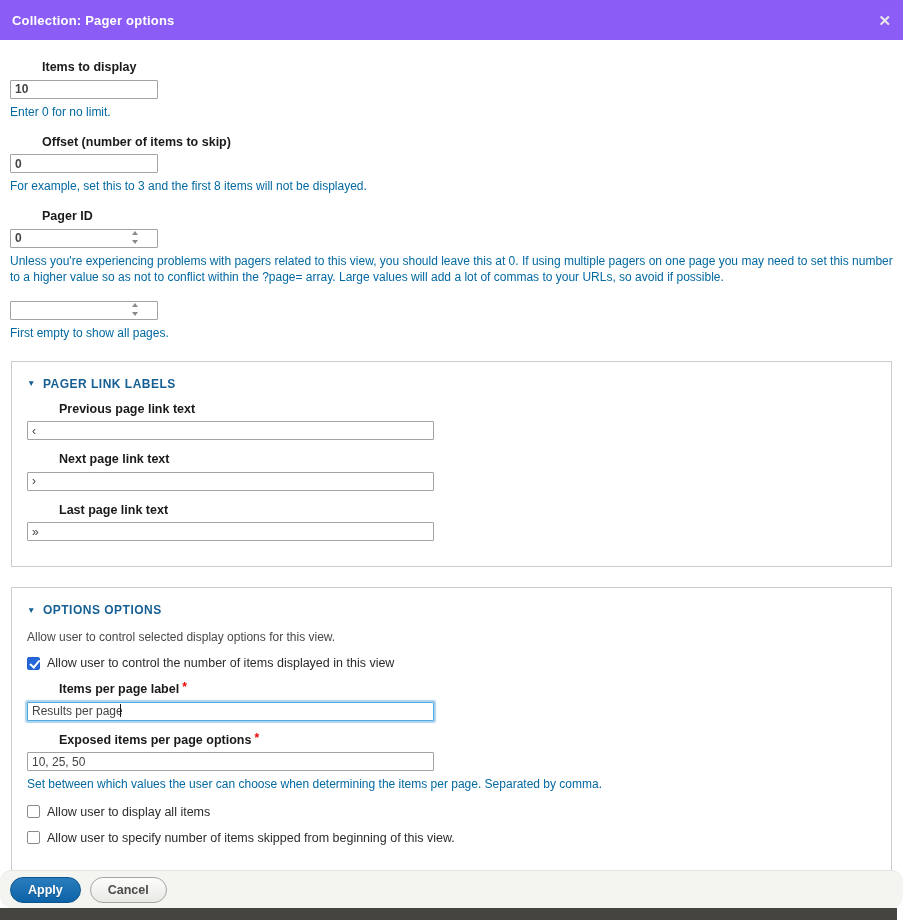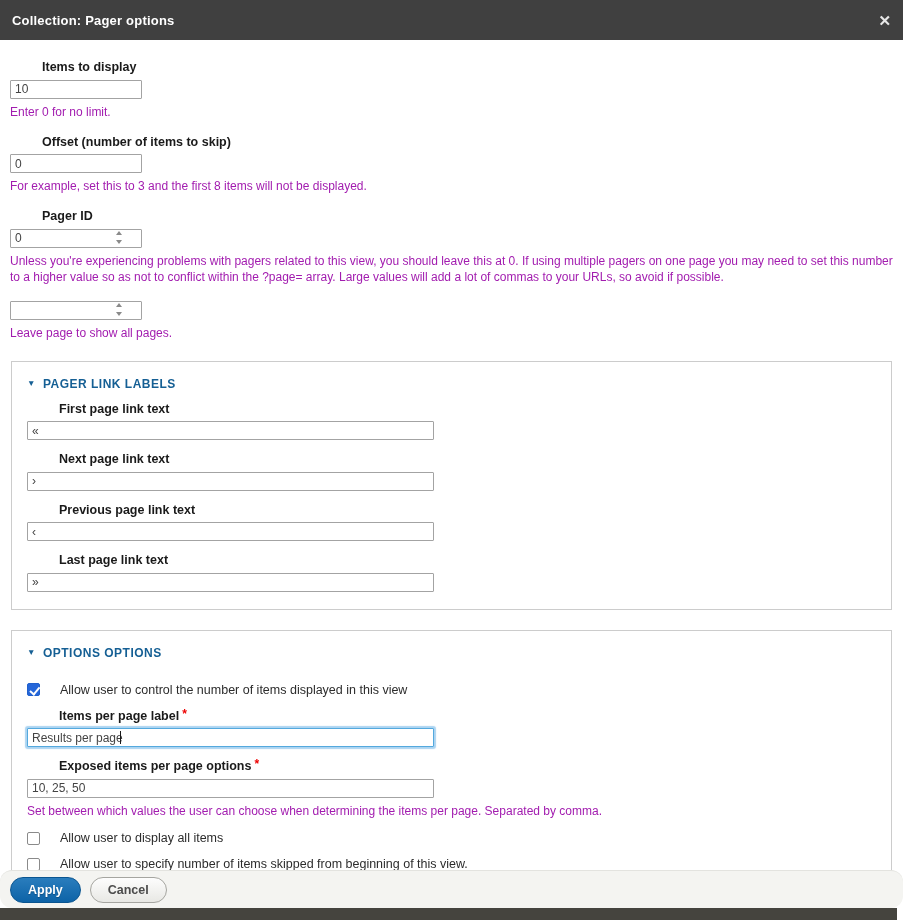--- a/index.html
+++ b/index.html
@@ -10,7 +10,7 @@
   }
   
   .titlebar {
-    height: 40px; background: #404040; display: flex; align-items: center;
+    height: 40px; background: #8b5cf6; display: flex; align-items: center;
     padding: 0 12px;
   }
   .titlebar .title {

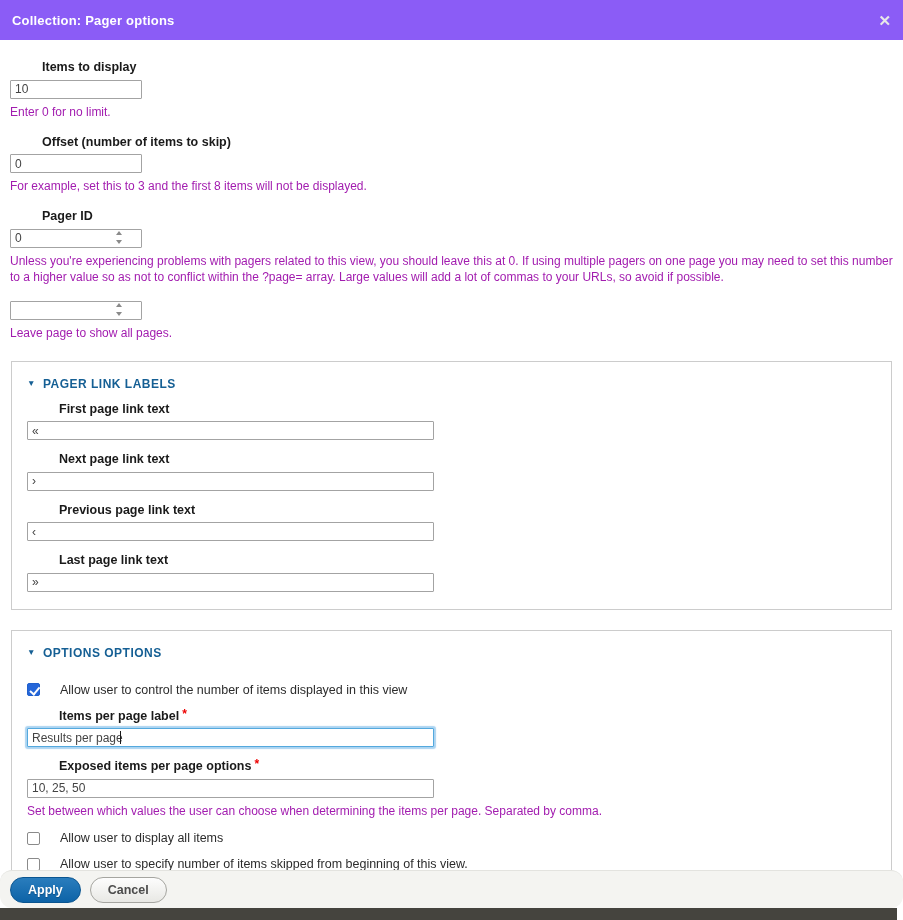--- a/index.html
+++ b/index.html
@@ -34,7 +34,7 @@
     padding: 2px 4px; font-size: 12px; color: #444;
     font-family: "Liberation Sans", sans-serif; border-radius: 1px;
   }
-  .text-input.small { width: 132px; }
+  .text-input.small { width: 148px; font-weight: bold; }
   .text-input.wide { width: 407px; }
   .text-input.focused {
     border: 1px solid #54a9de;

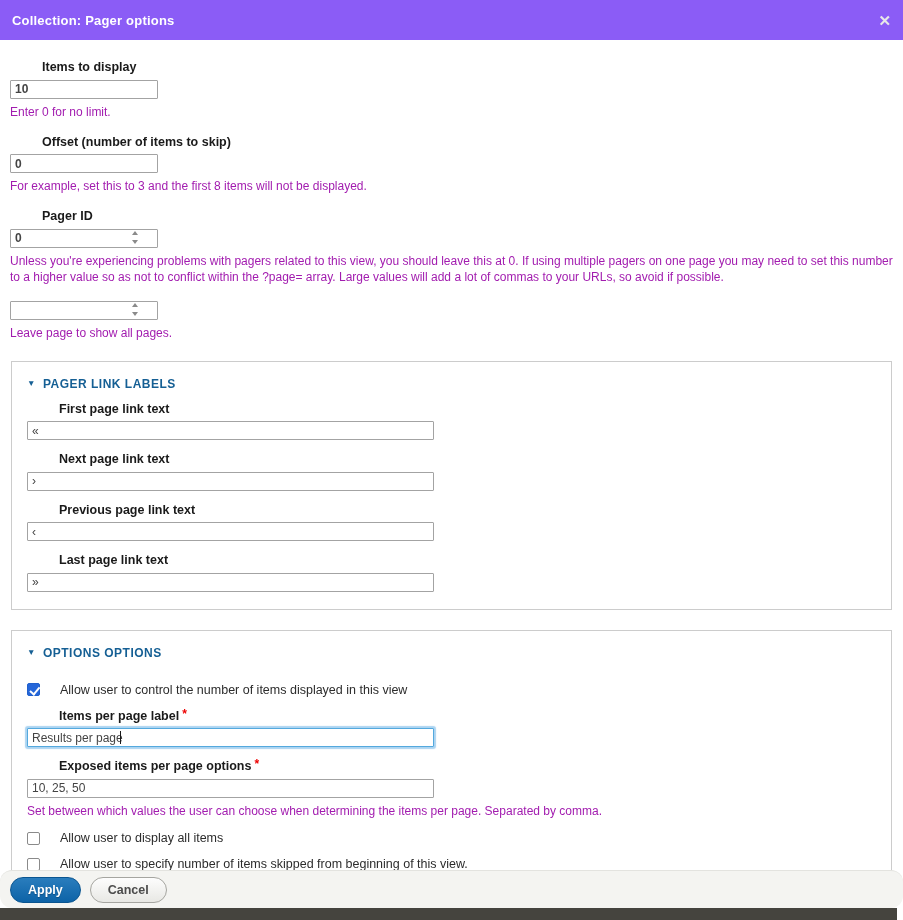--- a/index.html
+++ b/index.html
@@ -41,7 +41,7 @@
     box-shadow: 0 0 1px 2px rgba(104,177,229,.55);
   }
   .description {
-    font-size: 12px; color: #a21caf; margin-top: 5px; line-height: 1.35;
+    font-size: 12px; color: #0369a1; margin-top: 5px; line-height: 1.35;
     max-width: 884px;
   }
   

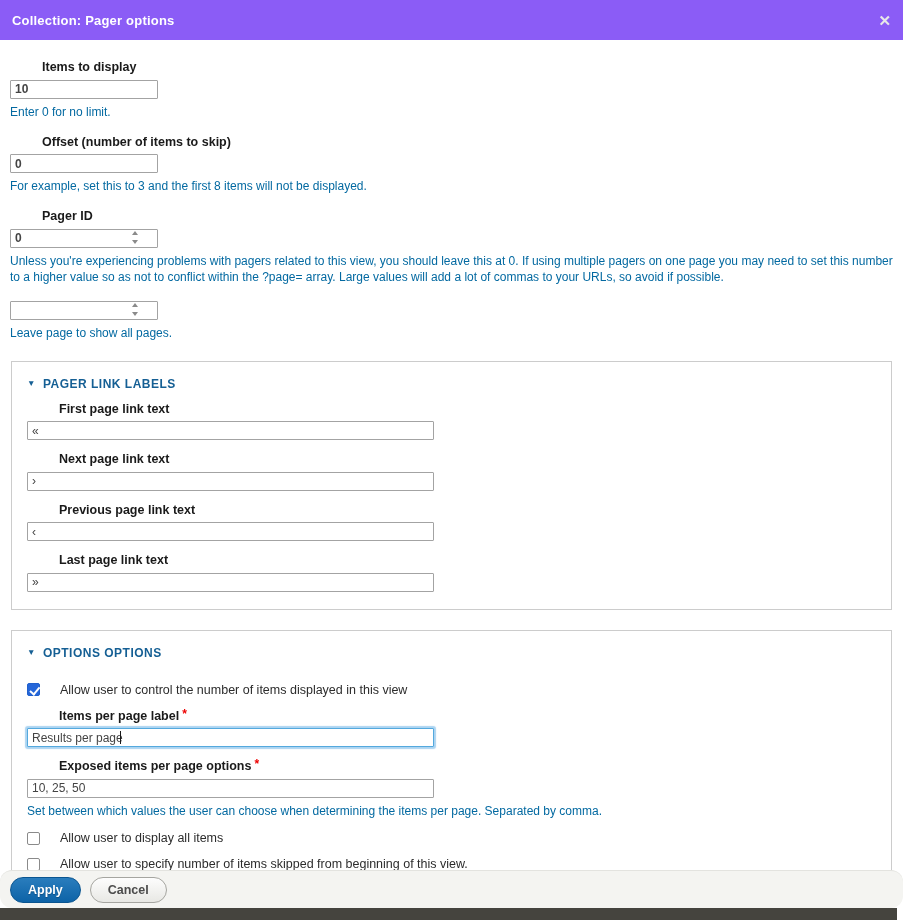--- a/index.html
+++ b/index.html
@@ -161,7 +161,7 @@
           <span class="down"></span>
         </span>
     </span>
-    <div class="description">Leave page to show all pages.</div>
+    <div class="description">First empty to show all pages.</div>
   </div>
 
   <div class="fieldset">

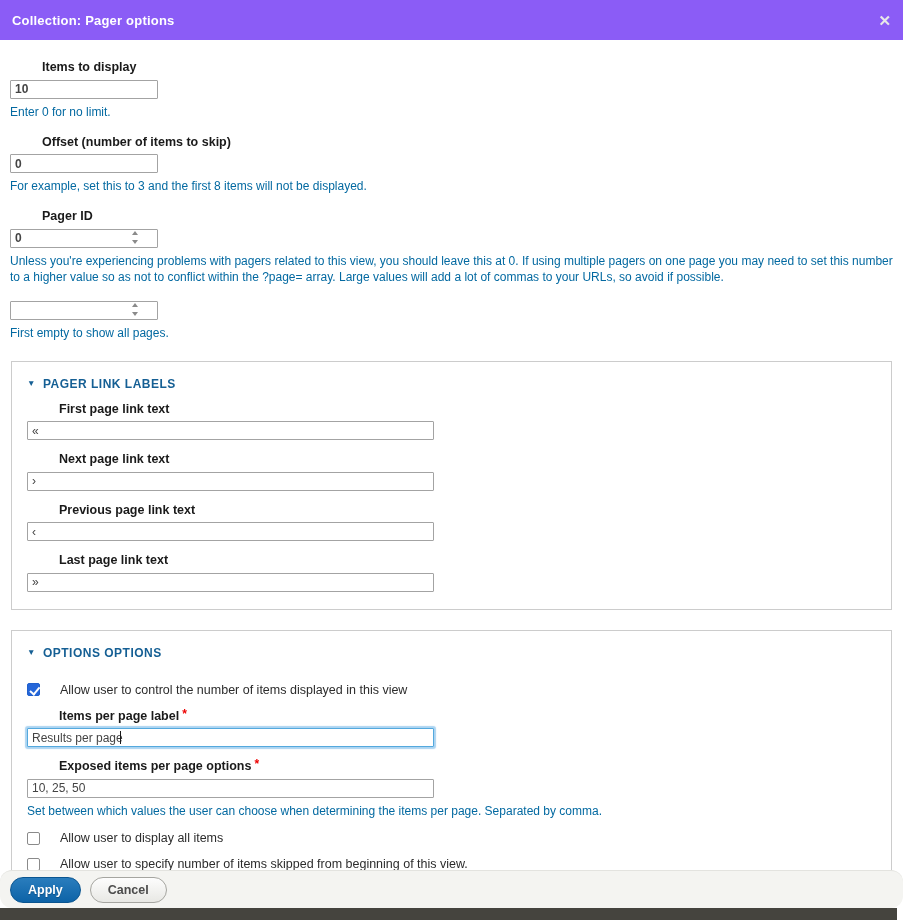--- a/index.html
+++ b/index.html
@@ -170,10 +170,6 @@
       <span>PAGER LINK LABELS</span>
     </div>
 
-    <div class="form-item">
-      <label class="form-label">First page link text</label>
-      <input type="text" class="text-input wide" value="«" style="">
-    </div>
 
     <div class="form-item">
       <label class="form-label">Next page link text</label>

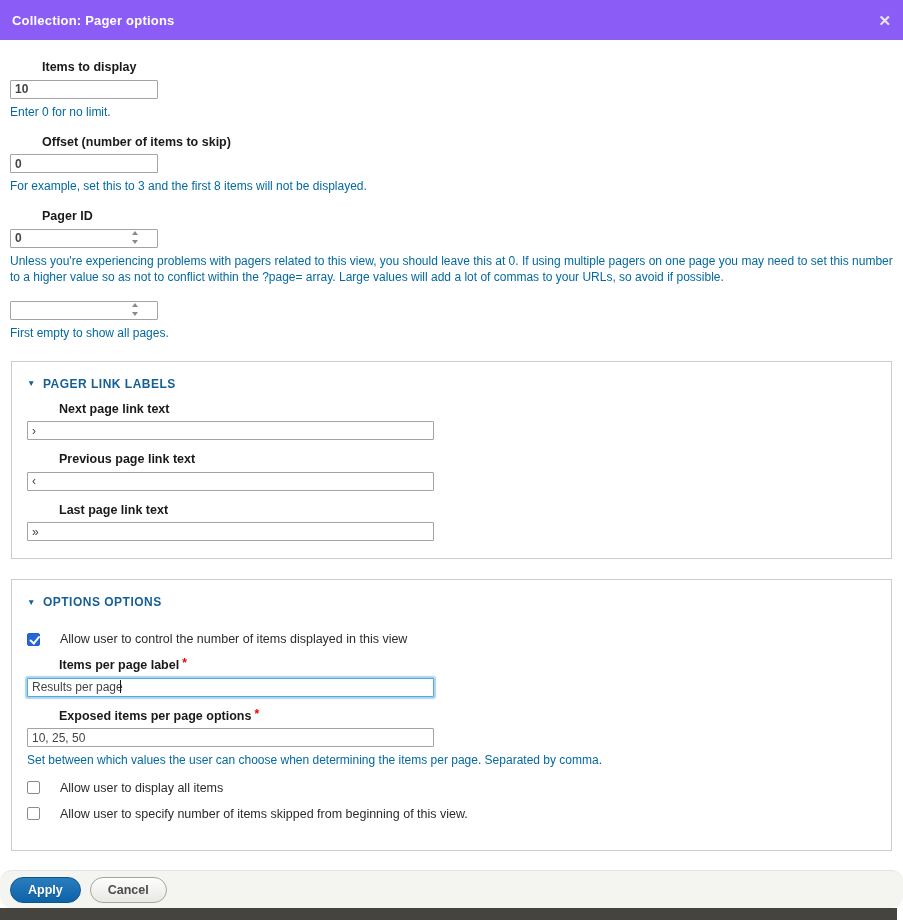--- a/index.html
+++ b/index.html
@@ -172,13 +172,13 @@
 
 
     <div class="form-item">
+      <label class="form-label">Previous page link text</label>
+      <input type="text" class="text-input wide" value="‹" style="">
+    </div>
+
+    <div class="form-item">
       <label class="form-label">Next page link text</label>
       <input type="text" class="text-input wide" value="›" style="">
-    </div>
-
-    <div class="form-item">
-      <label class="form-label">Previous page link text</label>
-      <input type="text" class="text-input wide" value="‹" style="">
     </div>
 
     <div class="form-item">

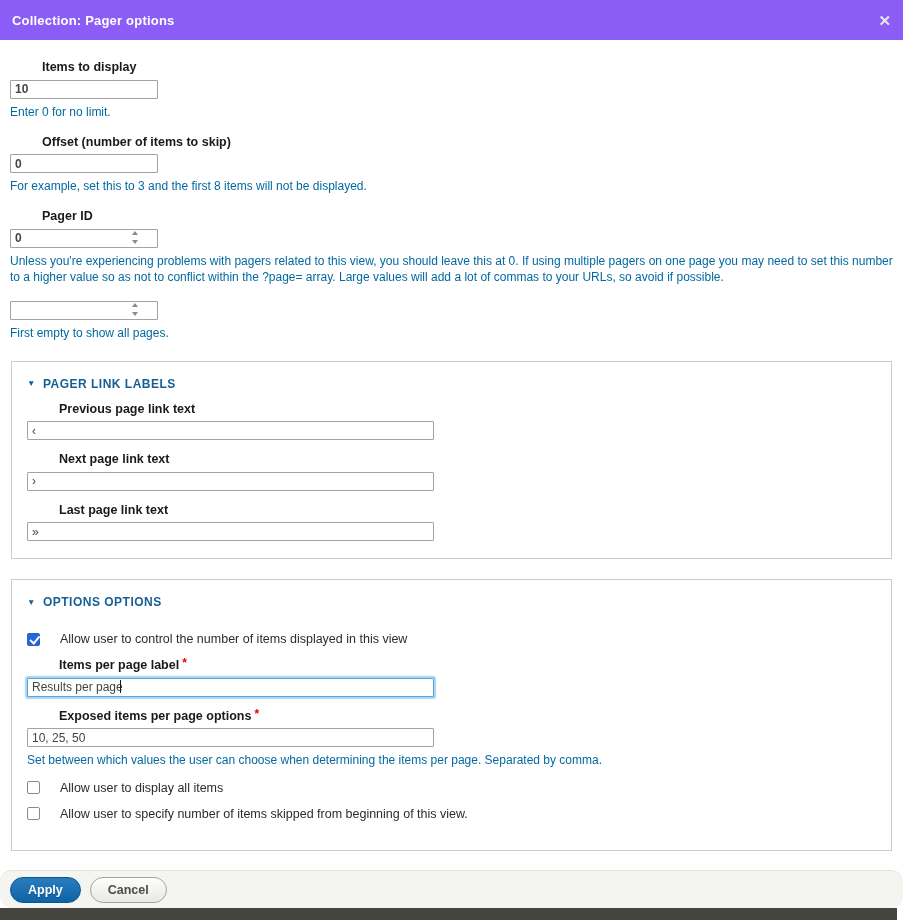--- a/index.html
+++ b/index.html
@@ -71,7 +71,7 @@
   }
   .fieldset-legend .tri { font-size: 8.5px; position: relative; top: -0.5px; }
   .fieldset .form-item { margin-bottom: 12px; }
-  .fieldset .form-item:last-child { margin-bottom: 0; }
+  .fieldset .form-item:last-child { margin-bottom: 8px; }
   .fieldset-desc { font-size: 12px; color: #484848; margin: 2px 0 12px; }
   
   .checkbox-row {

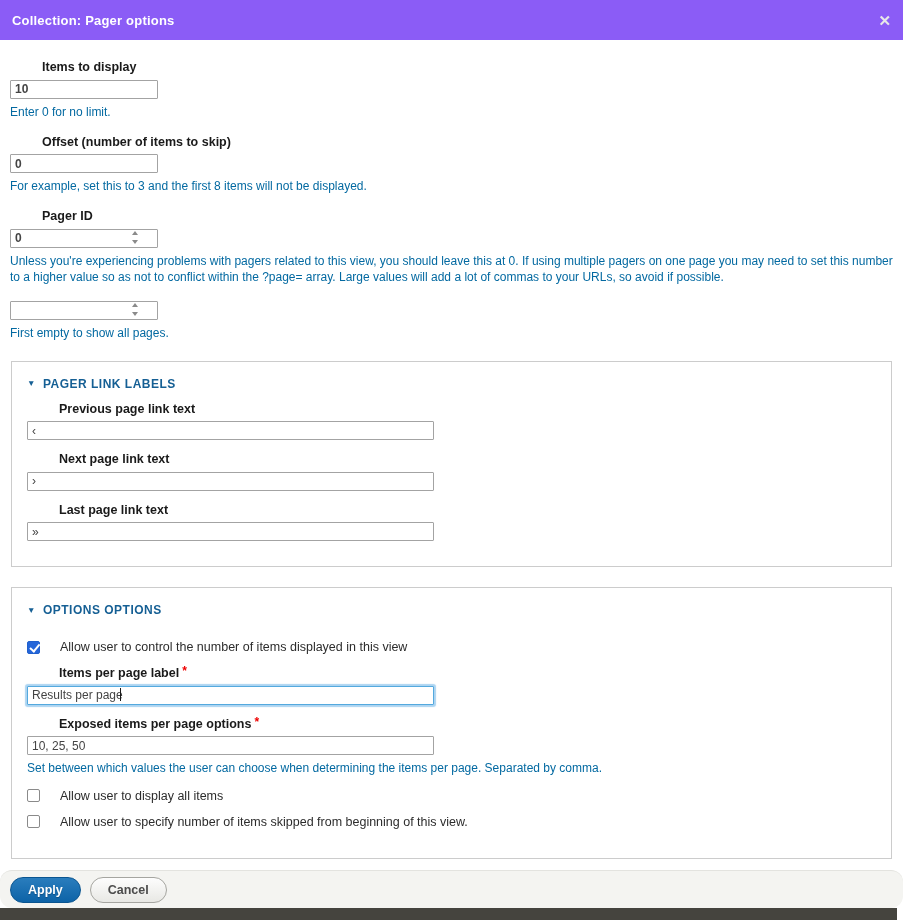--- a/index.html
+++ b/index.html
@@ -193,6 +193,7 @@
       <span>OPTIONS OPTIONS</span>
     </div>
 
+    <div class="fieldset-desc">Allow user to control selected display options for this view.</div>
 
     <div class="checkbox-row">
       <input type="checkbox" checked="checked" style="">

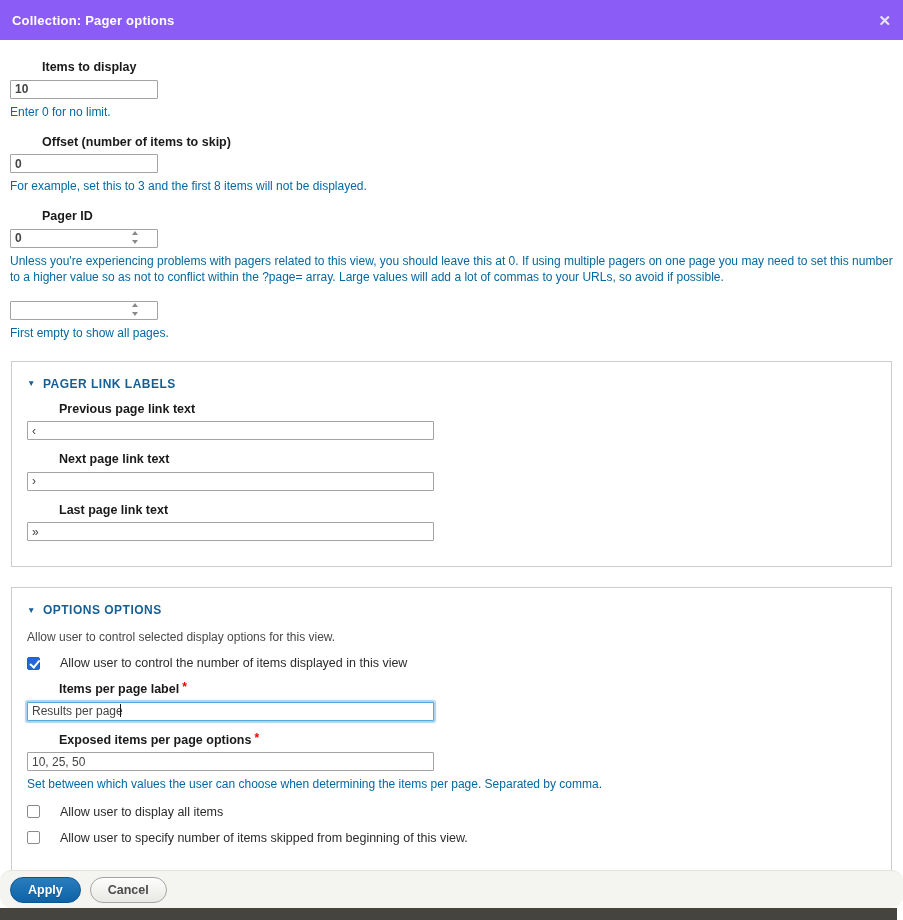--- a/index.html
+++ b/index.html
@@ -75,7 +75,7 @@
   .fieldset-desc { font-size: 12px; color: #484848; margin: 2px 0 12px; }
   
   .checkbox-row {
-    display: flex; align-items: center; gap: 20px; margin: 12px 0;
+    display: flex; align-items: center; gap: 7px; margin: 12px 0;
     font-size: 12.5px; color: #2c2c2c;
   }
   .checkbox-row label { cursor: pointer; }

